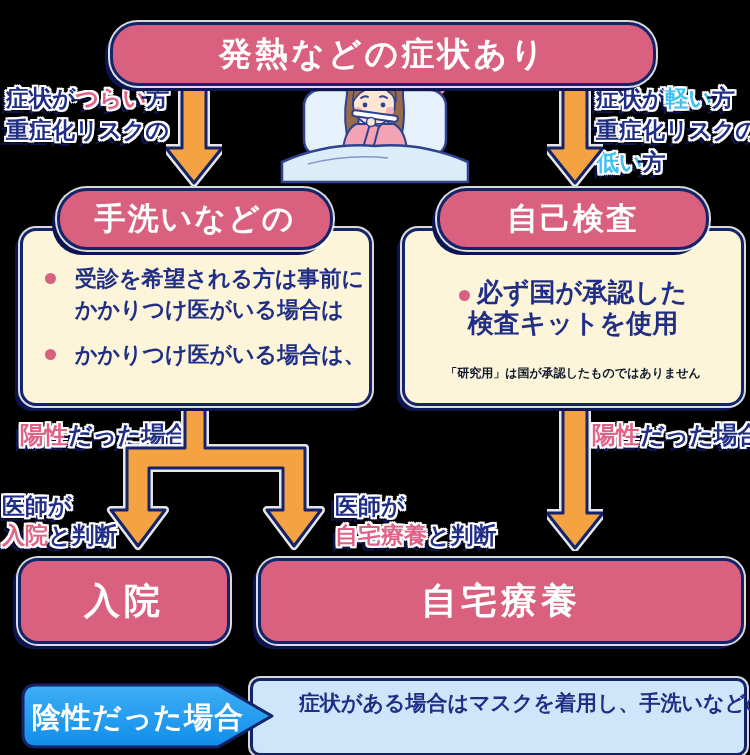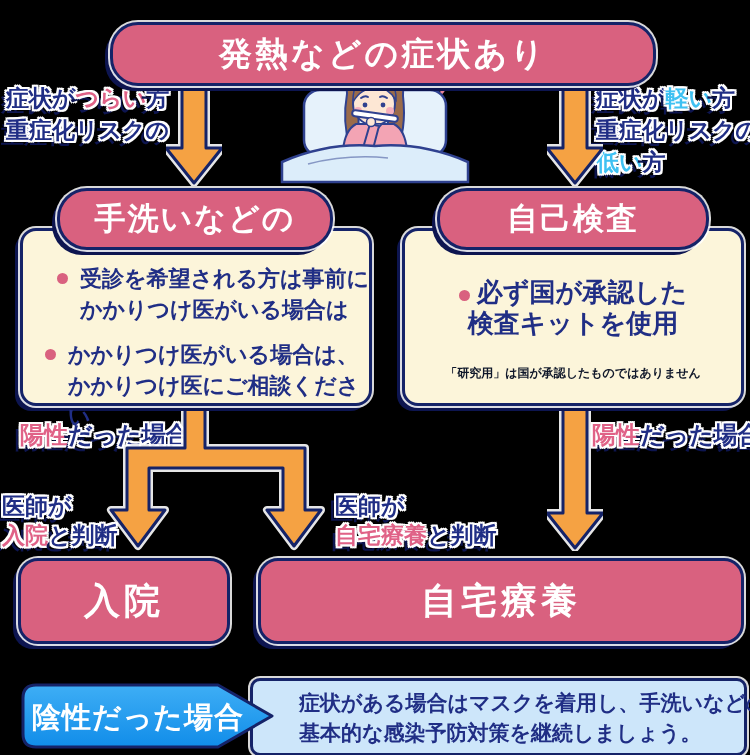--- a/index.html
+++ b/index.html
@@ -52,7 +52,7 @@
   .doc-label{font-size:23px;line-height:29px;white-space:nowrap;}
 
   
-  .bullet-item{display:flex;gap:12px;margin-bottom:14px;justify-content:flex-end;}
+  .bullet-item{display:flex;gap:19px;margin-bottom:14px;}
   .dot{width:11px;height:11px;border-radius:50%;background:#d9617f;margin-top:10px;flex:none;}
   .dot-inline{display:inline-block;width:11px;height:11px;border-radius:50%;background:#d9617f;margin-right:7px;}
   .bullet-text{font-size:22px;line-height:31px;color:#202e85;}

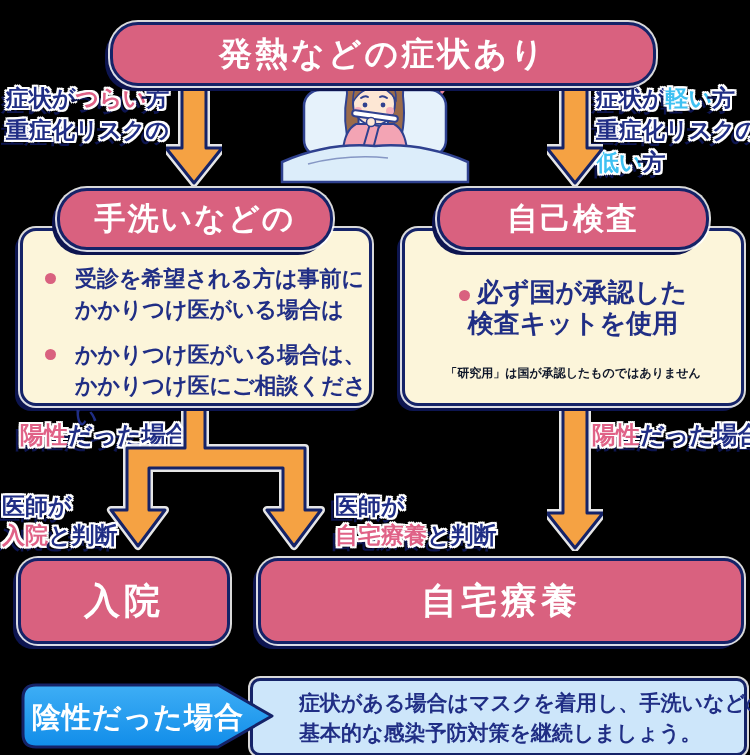--- a/index.html
+++ b/index.html
@@ -152,7 +152,6 @@
       <span class="dot"></span>
       <span class="bullet-text">
         <span style="display:block">かかりつけ医がいる場合は、</span>
-        <span style="display:block">かかりつけ医にご相談ください</span>
       </span>
     </div>
   </div>

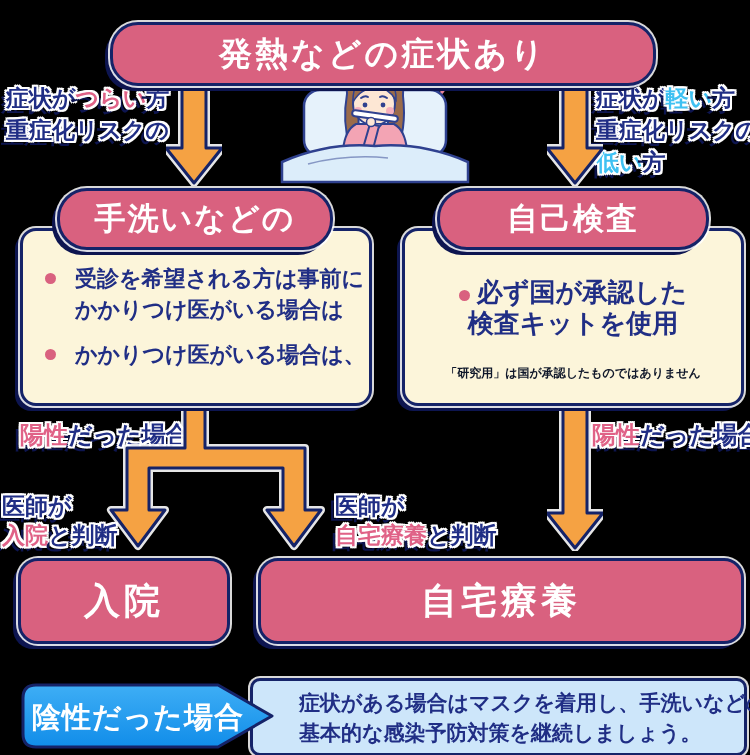--- a/index.html
+++ b/index.html
@@ -200,7 +200,6 @@
 
 <div class="abs advice-box" style="left:250px;top:678px;width:445px;height:65px;">
   <div>症状がある場合はマスクを着用し、手洗いなどの</div>
-  <div>基本的な感染予防対策を継続しましょう。</div>
 </div>
 <svg class="abs" style="left:20px;top:682px;z-index:4;" width="256" height="68" viewBox="0 0 256 68">
   <defs>

